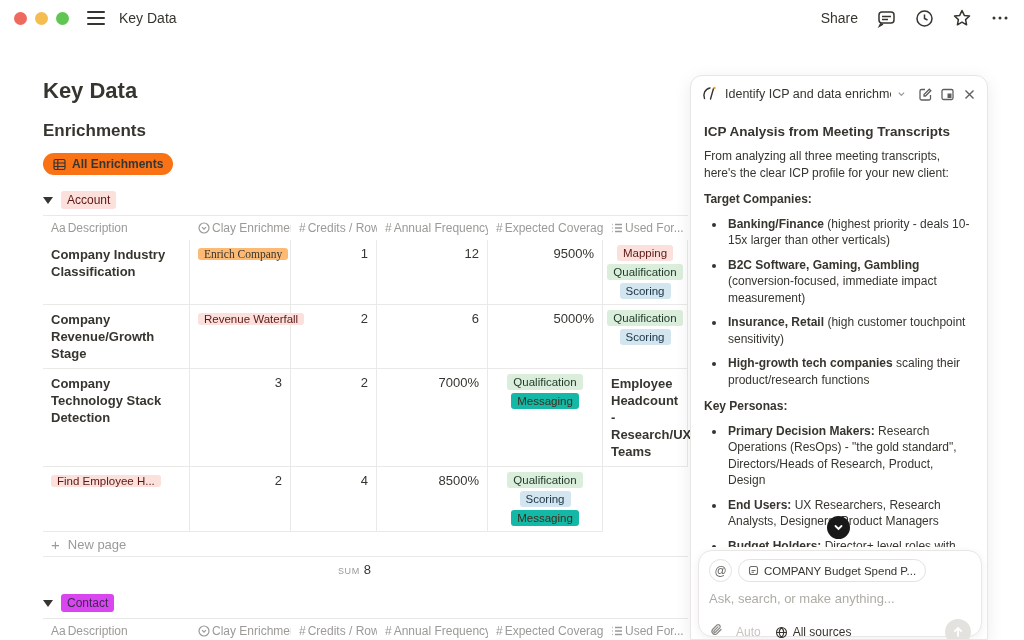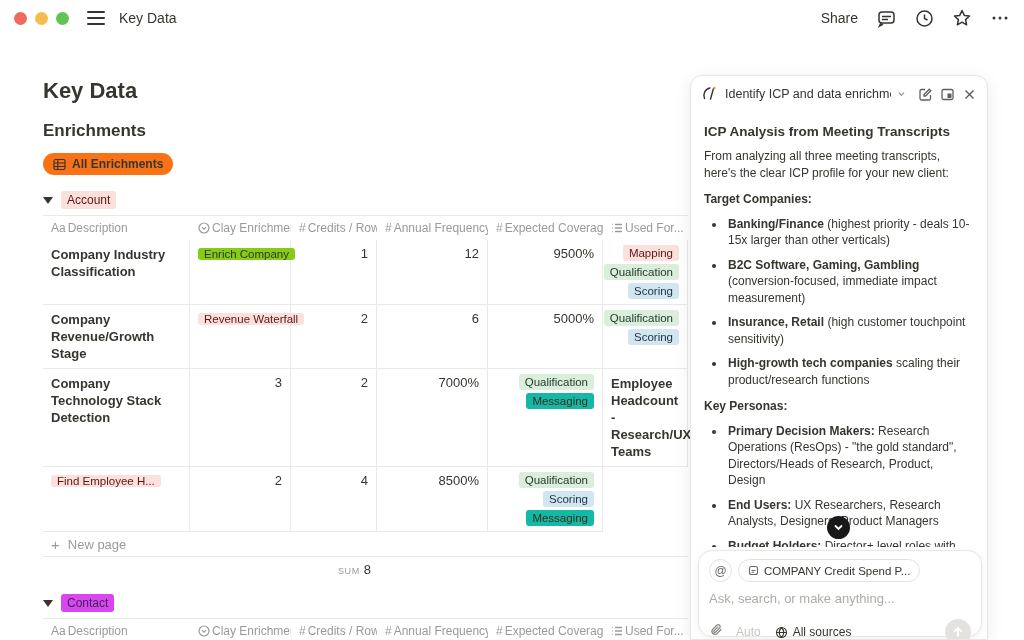--- a/index.html
+++ b/index.html
@@ -43,7 +43,7 @@
   .num { text-align:right; font-size:13px; padding-top:6px; }
   .tagcell { display:flex; flex-direction:column; align-items:flex-end; gap:3px; padding:5px 8px; }
   .tag { font-size:11.5px; line-height:16px; padding:0 6px; border-radius:3px; white-space:nowrap; }
-  .tag-gray   { background:#84cc16; color:#373530; }
+  .tag-gray   { background:#fdba74; color:#373530;font-family:Liberation Serif, serif; }
   .tag-red    { background:#FBE0DC; color:#5D1715; }
   .tag-green  { background:#DBEDDB; color:#1C3829; }
   .tag-blue   { background:#D3E5EF; color:#183347; }

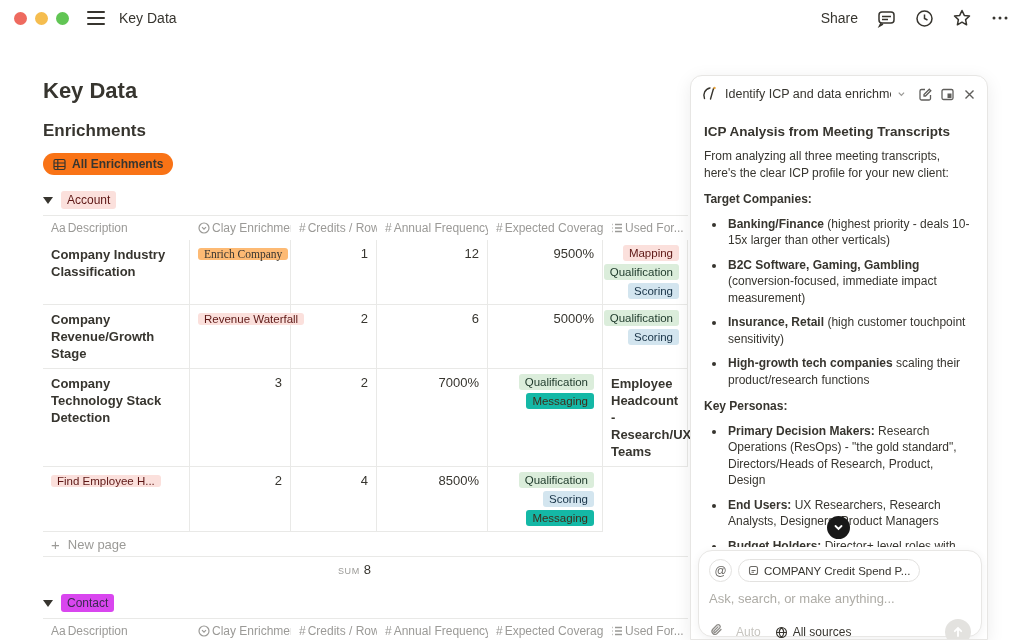--- a/index.html
+++ b/index.html
@@ -41,7 +41,7 @@
   .hcell svg { flex:0 0 auto; }
   .desc { font-weight:bold; font-size:13px; line-height:17px; cursor:default; }
   .num { text-align:right; font-size:13px; padding-top:6px; }
-  .tagcell { display:flex; flex-direction:column; align-items:flex-end; gap:3px; padding:5px 8px; }
+  .tagcell { display:flex; flex-direction:column; align-items:center; gap:3px; padding:5px 8px; }
   .tag { font-size:11.5px; line-height:16px; padding:0 6px; border-radius:3px; white-space:nowrap; }
   .tag-gray   { background:#fdba74; color:#373530;font-family:Liberation Serif, serif; }
   .tag-red    { background:#FBE0DC; color:#5D1715; }

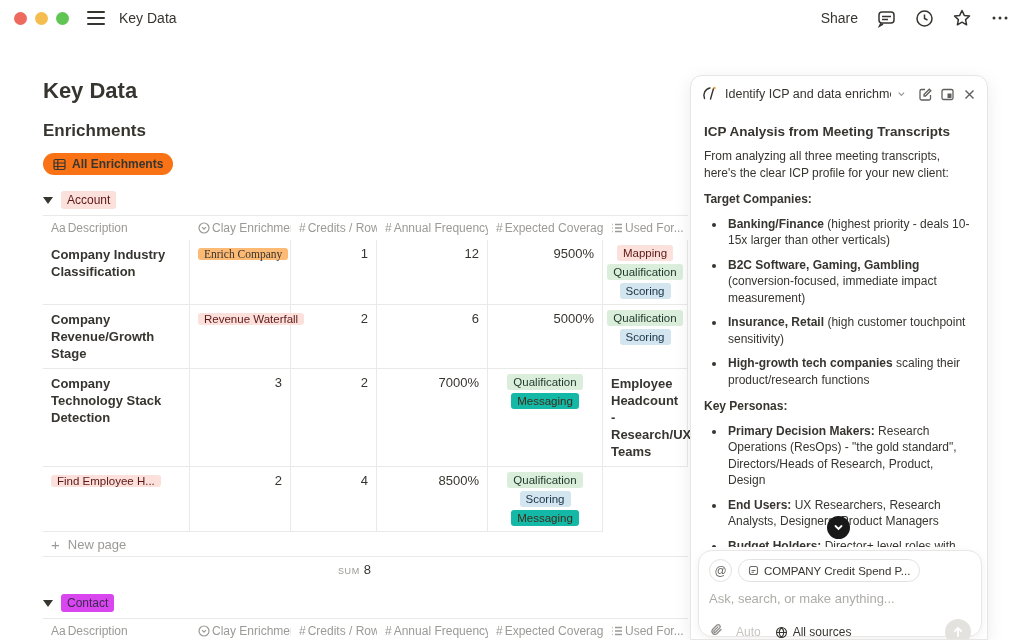--- a/index.html
+++ b/index.html
@@ -350,7 +350,7 @@
           <rect x="1.5" y="1.5" width="8" height="8" rx="2"></rect>
             <path d="M3.5 5.5h4M3.5 7.2h2.5"></path>
         </svg>
-        <span>COMPANY Credit Spend P...</span>
+        <span>COMPANY Budget Spend P...</span>
       </span>
     </div>
     <div class="comp-input">Ask, search, or make anything...</div>

